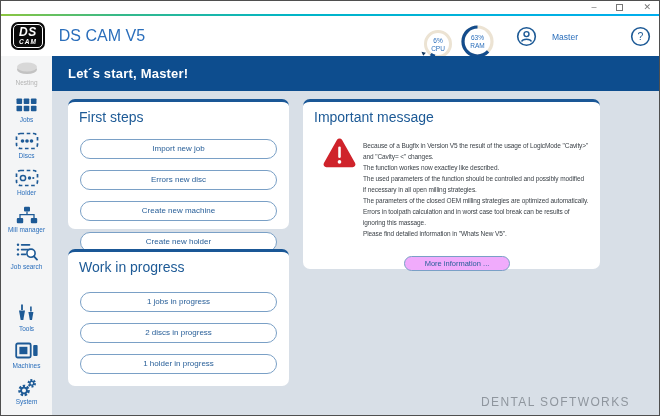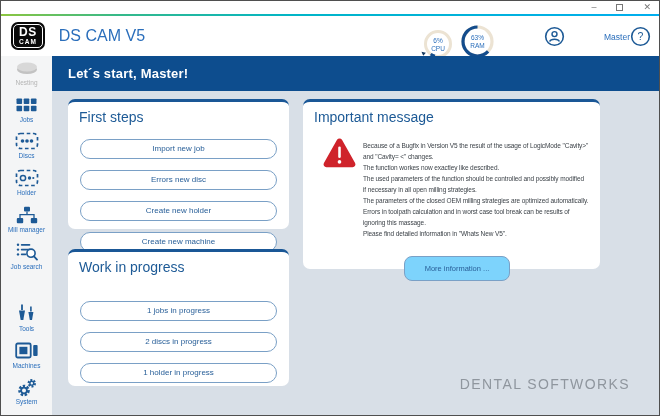--- a/index.html
+++ b/index.html
@@ -15,7 +15,7 @@
   
   .header{height:40px;position:relative;display:flex;align-items:center;background:#fff;}
   .logo{margin-left:10px;background:#0a0a0a;border-radius:7px;padding:2px;}
-  .logo-inner{border:1px solid #fff;border-radius:5px;padding:1px 5px 2px;text-align:center;}
+  .logo-inner{border:1px solid #fff;border-radius:5px;padding:1px 5px 2px;text-align:center;font-style:italic;}
   .logo-top{color:#fff;font-size:12px;font-weight:bold;line-height:12px;letter-spacing:.5px;}
   .logo-bottom{color:#fff;font-size:6.5px;font-weight:bold;line-height:7px;letter-spacing:1px;}
   .app-title{margin-left:14px;font-size:16px;color:#2a6ebb;}

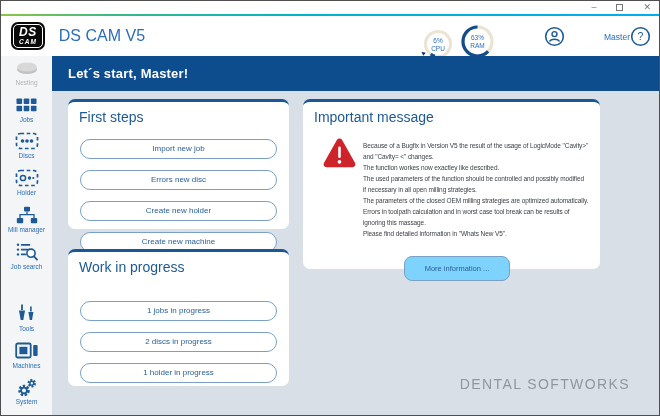--- a/index.html
+++ b/index.html
@@ -27,7 +27,7 @@
   .gauge-lbl{font-size:6.5px;line-height:7px;margin-top:1px;}
   .cpu-pointer{position:absolute;left:-1px;bottom:5px;width:0;height:0;border-top:2.5px solid transparent;border-bottom:2.5px solid transparent;border-right:4px solid #12375e;transform:rotate(40deg);}
 
-  .user-area{position:absolute;left:543px;top:10px;display:flex;align-items:center;cursor:pointer;gap:24px;}
+  .user-area{position:absolute;left:515px;top:10px;display:flex;align-items:center;cursor:pointer;}
   .user-name{margin-left:15px;font-size:8.5px;color:#2a6ebb;}
   .help-area{position:absolute;left:629px;top:10px;cursor:pointer;}
 

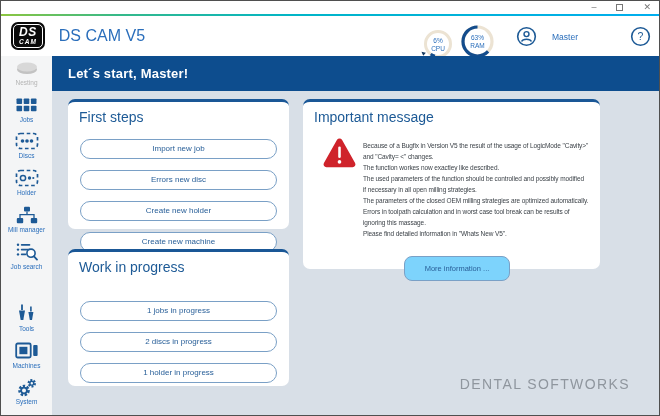--- a/index.html
+++ b/index.html
@@ -264,8 +264,8 @@
         <div class="btn-col">
           <button class="pill-btn">Import new job</button>
           <button class="pill-btn">Errors new disc</button>
+          <button class="pill-btn">Create new machine</button>
           <button class="pill-btn">Create new holder</button>
-          <button class="pill-btn">Create new machine</button>
         </div>
       </div>
 

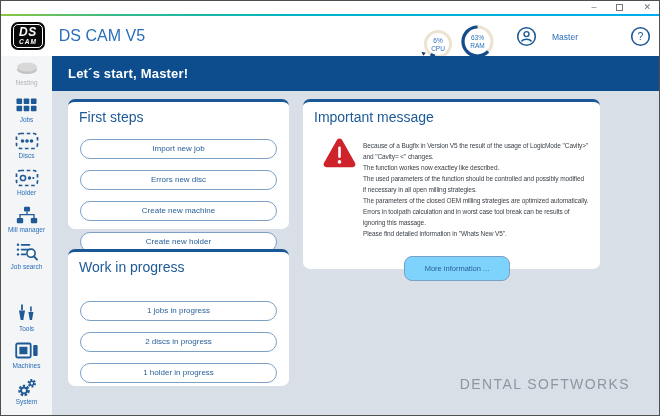--- a/index.html
+++ b/index.html
@@ -58,7 +58,7 @@
   .warn-icon{position:absolute;left:18px;top:34px;}
   .msg-text{position:absolute;left:60px;top:38px;width:234px;font-size:6.5px;line-height:11px;color:#3c4248;letter-spacing:-.1px;}
   .msg-line{white-space:nowrap;}
-  .more-btn{position:absolute;left:101px;top:154px;width:106px;height:25px;box-sizing:border-box;border:1px solid #7aa0c6;border-radius:8px;background:#7dd3fc;color:#2a6099;font-family:inherit;font-size:7.5px;line-height:12px;text-align:center;padding:0;cursor:pointer;}
+  .more-btn{position:absolute;left:101px;top:154px;width:106px;height:15px;box-sizing:border-box;border:1px solid #7aa0c6;border-radius:8px;background:#f0abfc;color:#2a6099;font-family:inherit;font-size:7.5px;line-height:12px;text-align:center;padding:0;cursor:pointer;}
 
   .brand{position:absolute;right:29px;top:320px;font-size:14px;letter-spacing:1.4px;color:#8f969e;}
 </style>

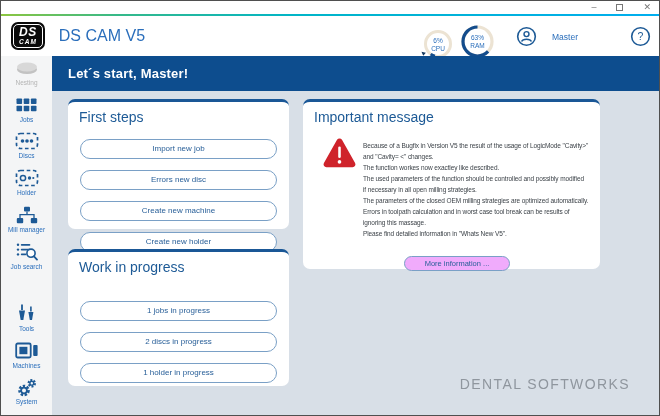--- a/index.html
+++ b/index.html
@@ -52,7 +52,7 @@
 
   .btn-col{display:flex;flex-direction:column;align-items:center;gap:11px;}
   #first-steps .btn-col{margin-top:14px;}
-  #work-progress .btn-col{margin-top:26px;}
+  #work-progress .btn-col{margin-top:17px;}
   .pill-btn{width:197px;height:20px;box-sizing:border-box;border:1px solid #7aa0c6;border-radius:10px;background:#fff;color:#2a6099;font-family:inherit;font-size:8px;line-height:18px;text-align:center;padding:0;cursor:pointer;white-space:nowrap;overflow:hidden;}
 
   .warn-icon{position:absolute;left:18px;top:34px;}

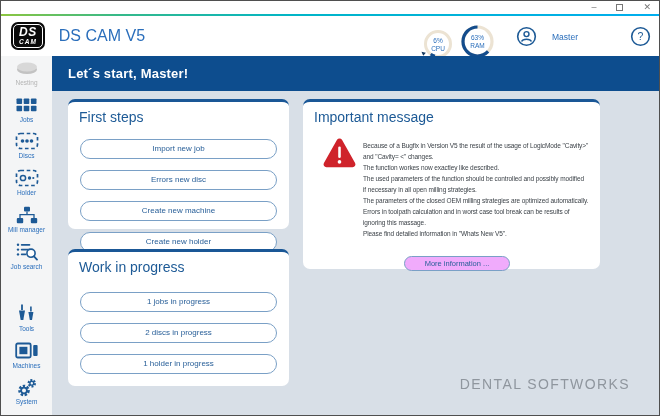--- a/index.html
+++ b/index.html
@@ -60,7 +60,7 @@
   .msg-line{white-space:nowrap;}
   .more-btn{position:absolute;left:101px;top:154px;width:106px;height:15px;box-sizing:border-box;border:1px solid #7aa0c6;border-radius:8px;background:#f0abfc;color:#2a6099;font-family:inherit;font-size:7.5px;line-height:12px;text-align:center;padding:0;cursor:pointer;}
 
-  .brand{position:absolute;right:29px;top:320px;font-size:14px;letter-spacing:1.4px;color:#8f969e;}
+  .brand{position:absolute;right:29px;top:339px;font-size:12px;letter-spacing:1.4px;color:#8f969e;}
 </style>
 </head>
 <body>

